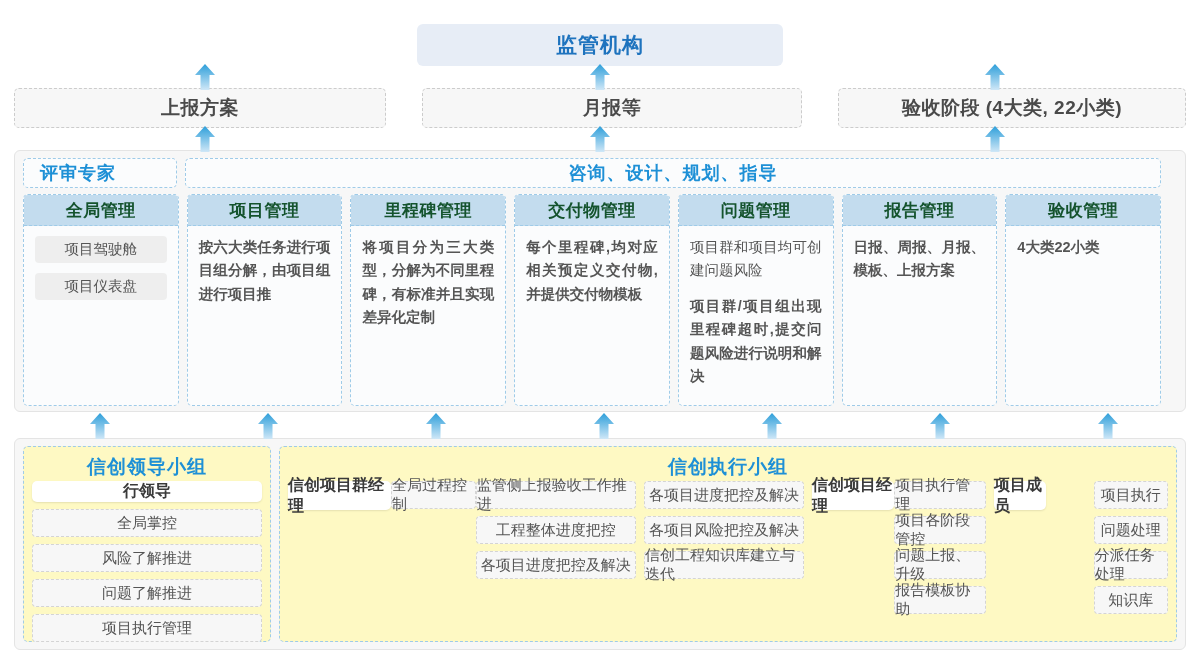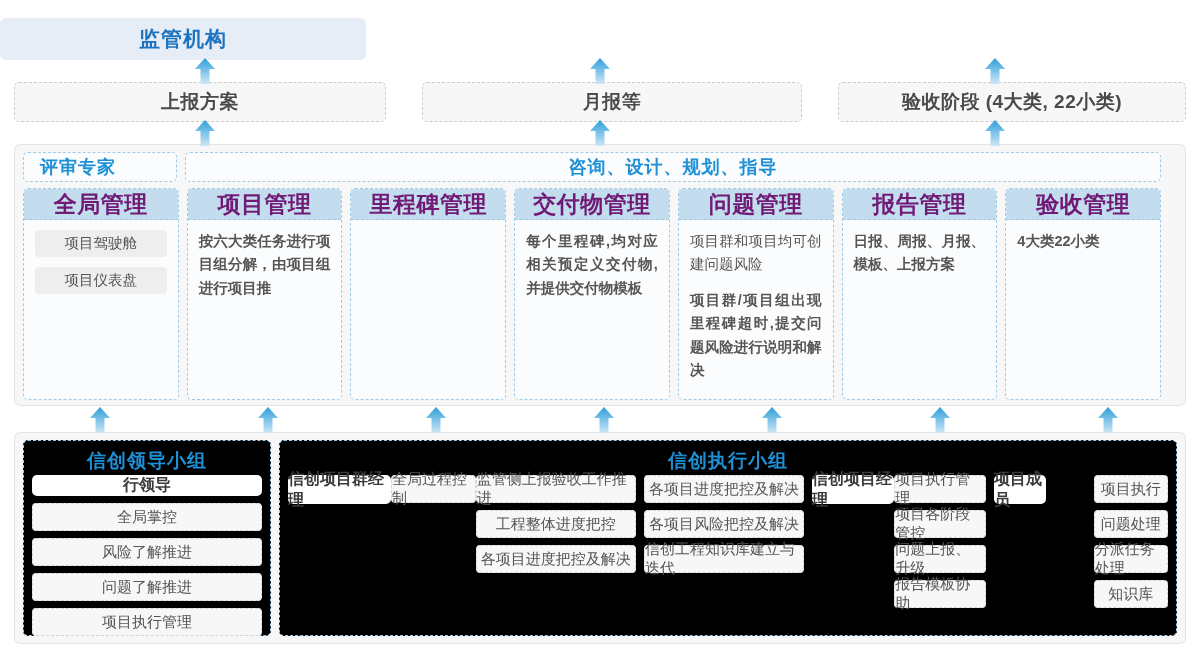--- a/index.html
+++ b/index.html
@@ -36,7 +36,8 @@
   
   .regulator-row {
     display: flex;
-    padding-top: 18px;
+    justify-content: center;
+    padding-top: 24px;
   }
   .regulator {
     width: 366px;

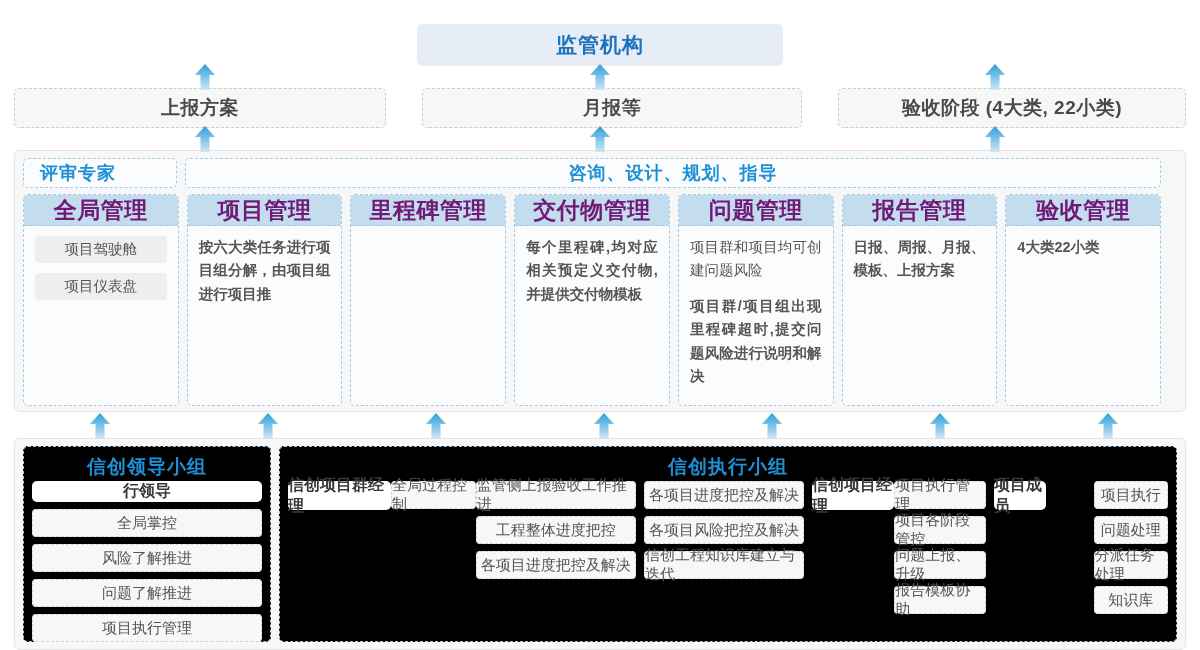--- a/index.html
+++ b/index.html
@@ -138,9 +138,9 @@
     display: flex;
     align-items: center;
     justify-content: center;
-    font-size: 23px;
+    font-size: 17px;
     font-weight: bold;
-    color: #701a75;
+    color: #14532d;
     letter-spacing: .5px;
     border-bottom: 1px dashed #9fcbe8;
   }

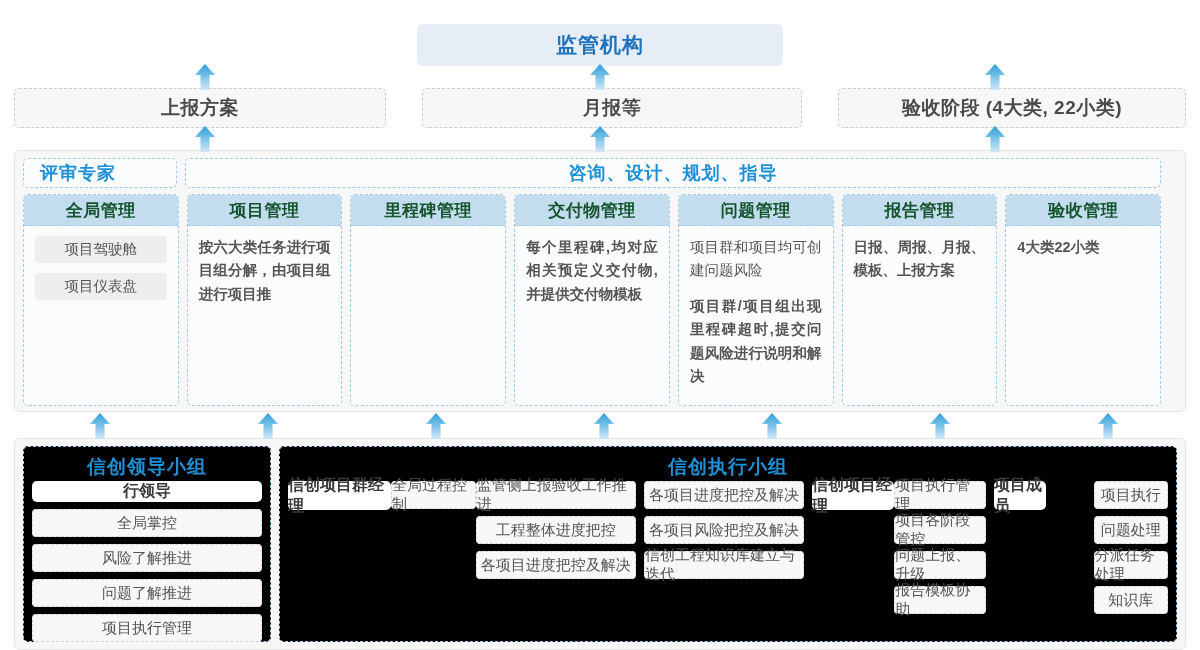--- a/index.html
+++ b/index.html
@@ -358,6 +358,9 @@
       </div>
       <div class="col">
         <div class="col-head">里程碑管理</div>
+        <div class="col-body">
+          <p>将项目分为三大类型，分解为不同里程碑，有标准并且实现差异化定制</p>
+        </div>
       </div>
       <div class="col">
         <div class="col-head">交付物管理</div>

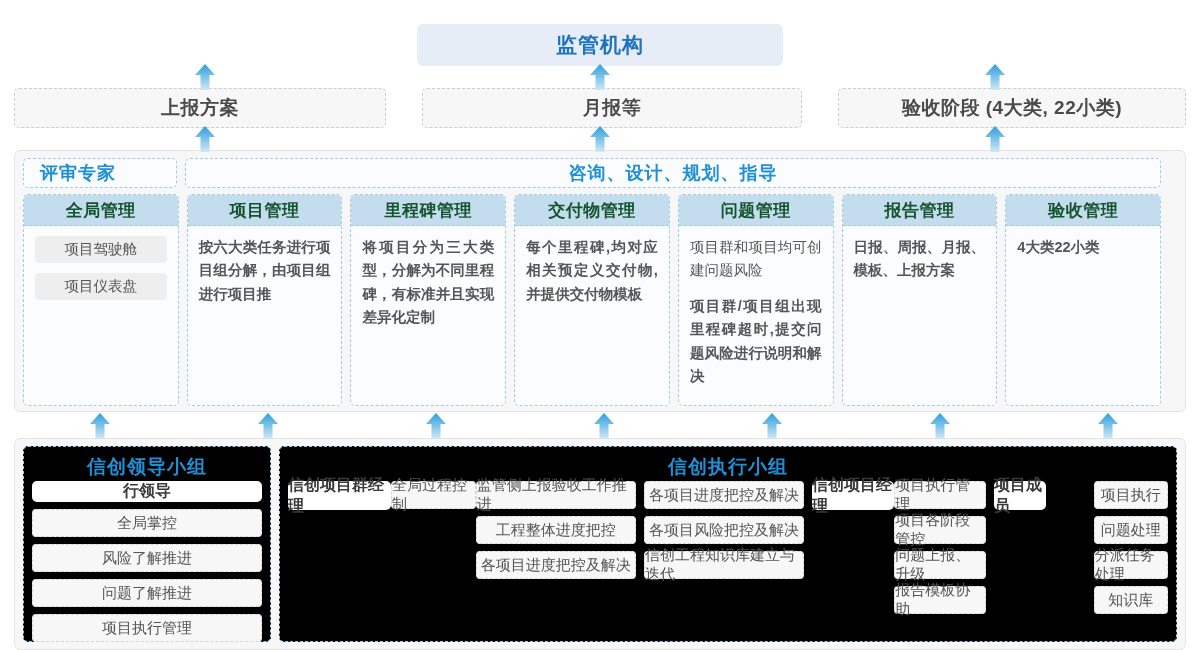--- a/index.html
+++ b/index.html
@@ -189,7 +189,7 @@
   .group-box {
     border: 1px dashed #9fcbe8;
     border-radius: 5px;
-    background: #000000;
+    background: #fef9c3;
     box-sizing: border-box;
     padding: 6px 8px 9px 8px;
     display: flex;

